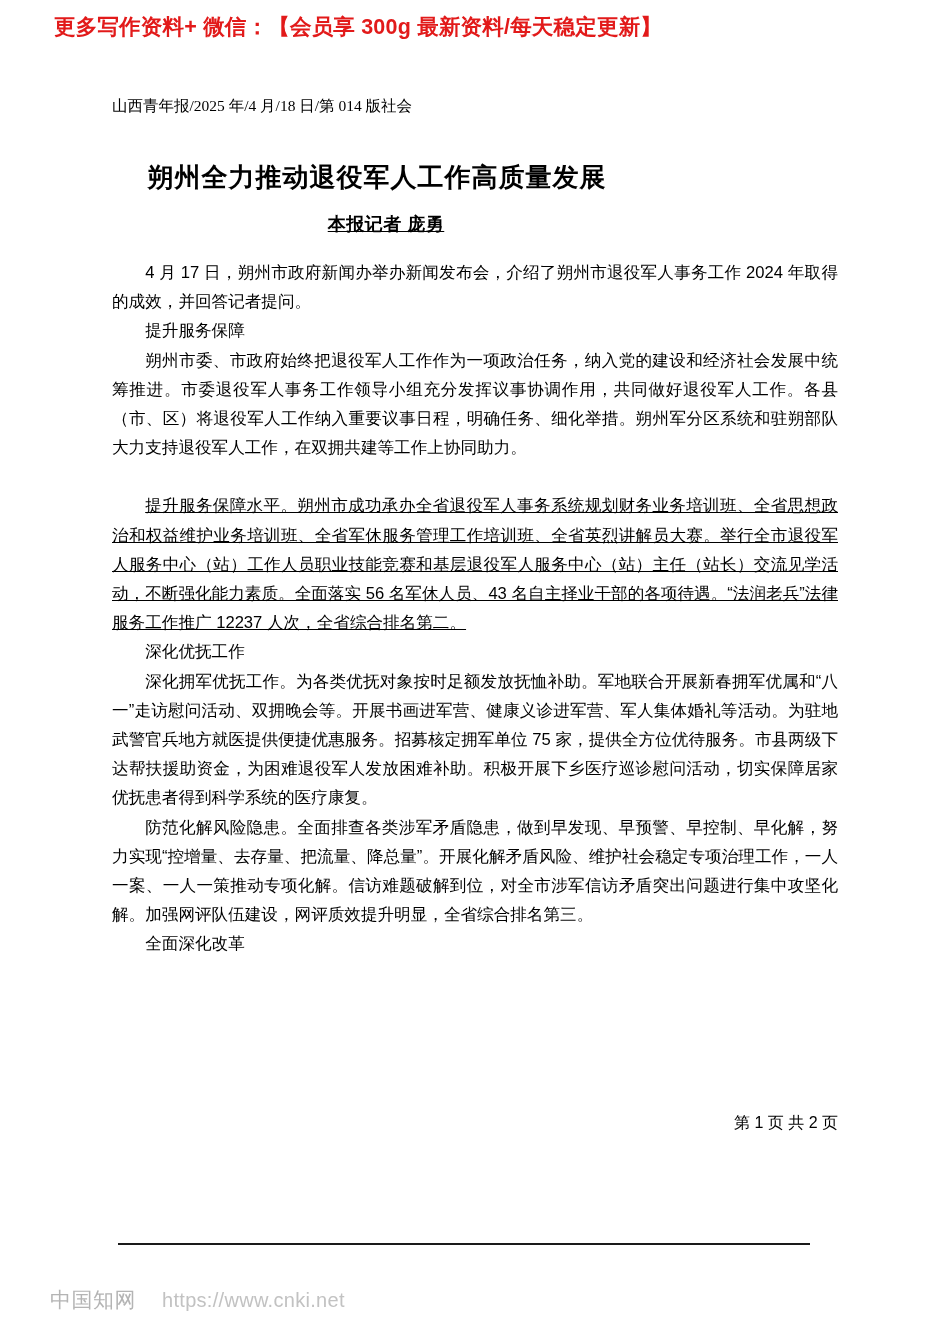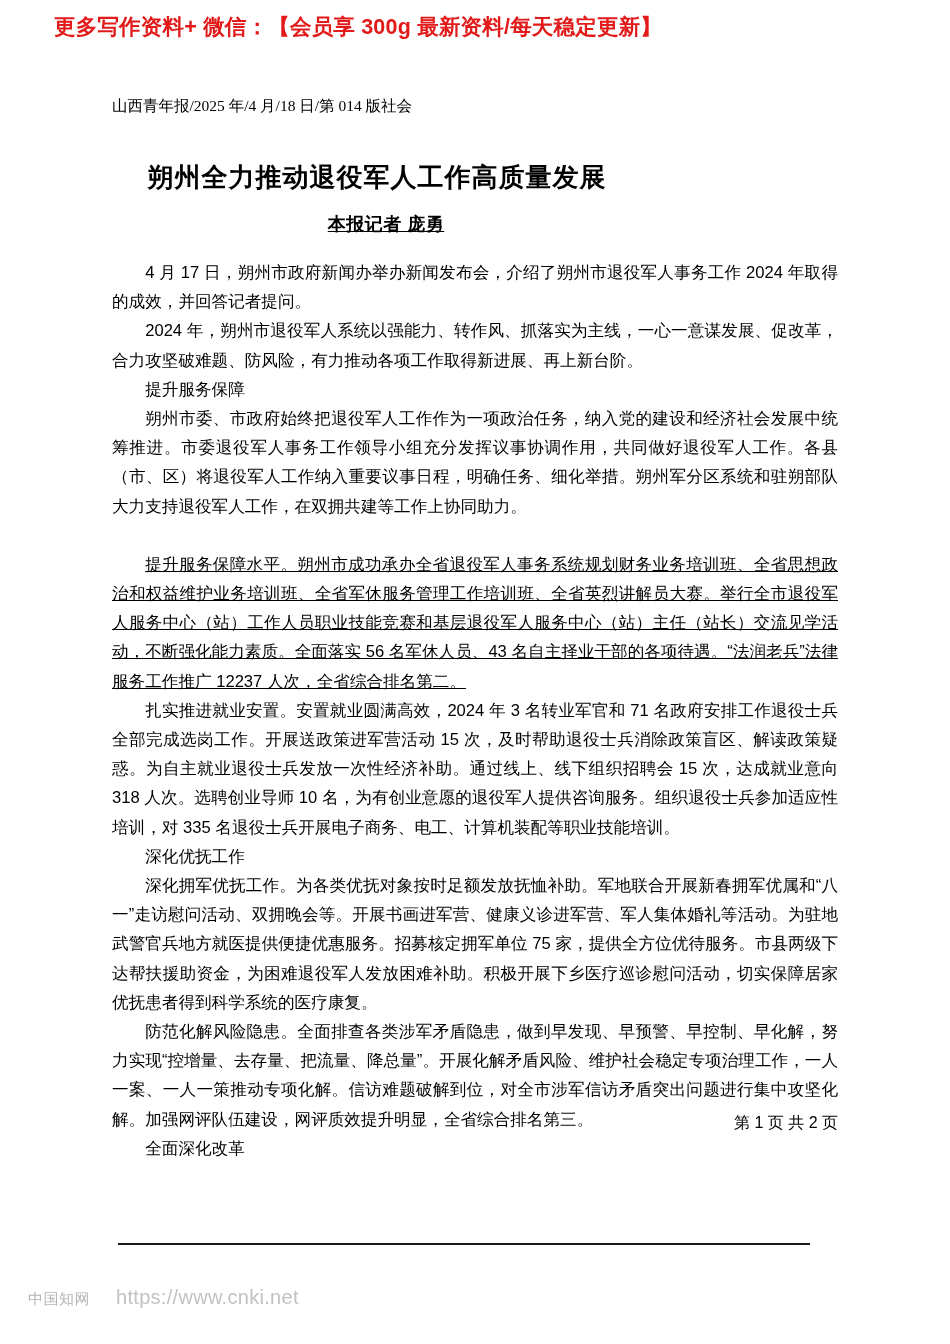--- a/index.html
+++ b/index.html
@@ -163,7 +163,6 @@
 
   <div class="article-body">
     <p>4 月 17 日，朔州市政府新闻办举办新闻发布会，介绍了朔州市退役军人事务工作 2024 年取得的成效，并回答记者提问。</p>
-    <p>2024 年，朔州市退役军人系统以强能力、转作风、抓落实为主线，一心一意谋发展、促改革，合力攻坚破难题、防风险，有力推动各项工作取得新进展、再上新台阶。</p>
     <p>提升服务保障</p>
     <p>朔州市委、市政府始终把退役军人工作作为一项政治任务，纳入党的建设和经济社会发展中统筹推进。市委退役军人事务工作领导小组充分发挥议事协调作用，共同做好退役军人工作。各县（市、区）将退役军人工作纳入重要议事日程，明确任务、细化举措。朔州军分区系统和驻朔部队大力支持退役军人工作，在双拥共建等工作上协同助力。</p>
     <p class="gap-before">提升服务保障水平。朔州市成功承办全省退役军人事务系统规划财务业务培训班、全省思想政治和权益维护业务培训班、全省军休服务管理工作培训班、全省英烈讲解员大赛。举行全市退役军人服务中心（站）工作人员职业技能竞赛和基层退役军人服务中心（站）主任（站长）交流见学活动，不断强化能力素质。全面落实 56 名军休人员、43 名自主择业干部的各项待遇。“法润老兵”法律服务工作推广 12237 人次，全省综合排名第二。</p>

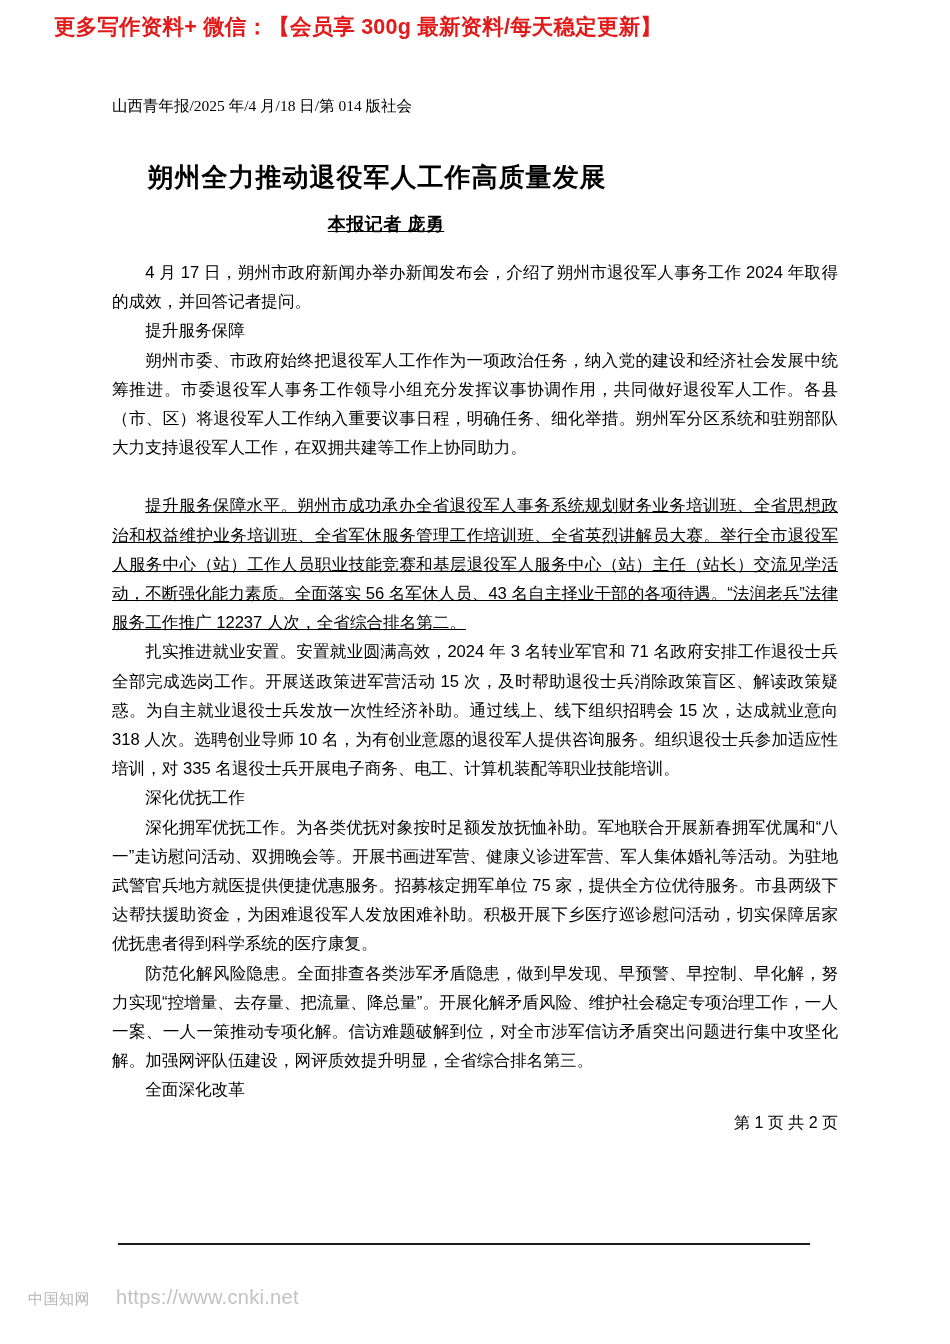--- a/index.html
+++ b/index.html
@@ -166,7 +166,6 @@
     <p>提升服务保障</p>
     <p>朔州市委、市政府始终把退役军人工作作为一项政治任务，纳入党的建设和经济社会发展中统筹推进。市委退役军人事务工作领导小组充分发挥议事协调作用，共同做好退役军人工作。各县（市、区）将退役军人工作纳入重要议事日程，明确任务、细化举措。朔州军分区系统和驻朔部队大力支持退役军人工作，在双拥共建等工作上协同助力。</p>
     <p class="gap-before">提升服务保障水平。朔州市成功承办全省退役军人事务系统规划财务业务培训班、全省思想政治和权益维护业务培训班、全省军休服务管理工作培训班、全省英烈讲解员大赛。举行全市退役军人服务中心（站）工作人员职业技能竞赛和基层退役军人服务中心（站）主任（站长）交流见学活动，不断强化能力素质。全面落实 56 名军休人员、43 名自主择业干部的各项待遇。“法润老兵”法律服务工作推广 12237 人次，全省综合排名第二。</p>
-    <p>扎实推进就业安置。安置就业圆满高效，2024 年 3 名转业军官和 71 名政府安排工作退役士兵全部完成选岗工作。开展送政策进军营活动 15 次，及时帮助退役士兵消除政策盲区、解读政策疑惑。为自主就业退役士兵发放一次性经济补助。通过线上、线下组织招聘会 15 次，达成就业意向 318 人次。选聘创业导师 10 名，为有创业意愿的退役军人提供咨询服务。组织退役士兵参加适应性培训，对 335 名退役士兵开展电子商务、电工、计算机装配等职业技能培训。</p>
     <p>深化优抚工作</p>
     <p>深化拥军优抚工作。为各类优抚对象按时足额发放抚恤补助。军地联合开展新春拥军优属和“八一”走访慰问活动、双拥晚会等。开展书画进军营、健康义诊进军营、军人集体婚礼等活动。为驻地武警官兵地方就医提供便捷优惠服务。招募核定拥军单位 75 家，提供全方位优待服务。市县两级下达帮扶援助资金，为困难退役军人发放困难补助。积极开展下乡医疗巡诊慰问活动，切实保障居家优抚患者得到科学系统的医疗康复。</p>
     <p>防范化解风险隐患。全面排查各类涉军矛盾隐患，做到早发现、早预警、早控制、早化解，努力实现“控增量、去存量、把流量、降总量”。开展化解矛盾风险、维护社会稳定专项治理工作，一人一案、一人一策推动专项化解。信访难题破解到位，对全市涉军信访矛盾突出问题进行集中攻坚化解。加强网评队伍建设，网评质效提升明显，全省综合排名第三。</p>

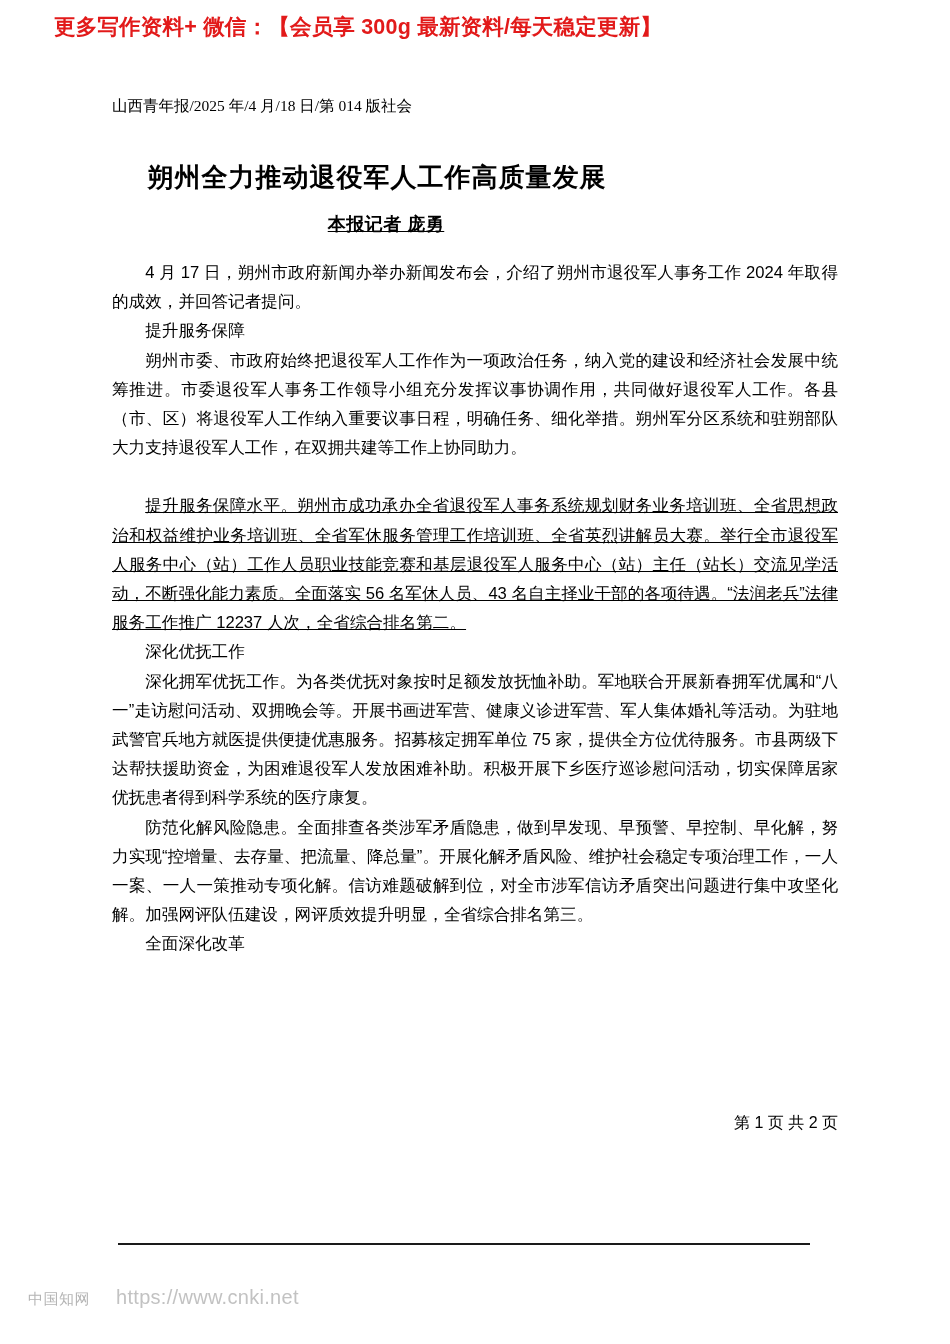--- a/index.html
+++ b/index.html
@@ -135,9 +135,10 @@
   }
   .cnki-brand {
     font-family: Liberation Serif, serif;
-    font-size: 15px;
+    font-size: 21px;
     letter-spacing: 0.5px;
     color: #b4b4b4;
+    margin-left: 22px;
   }
   .cnki-url {
     font-family: "Liberation Sans", "DejaVu Sans", sans-serif;

